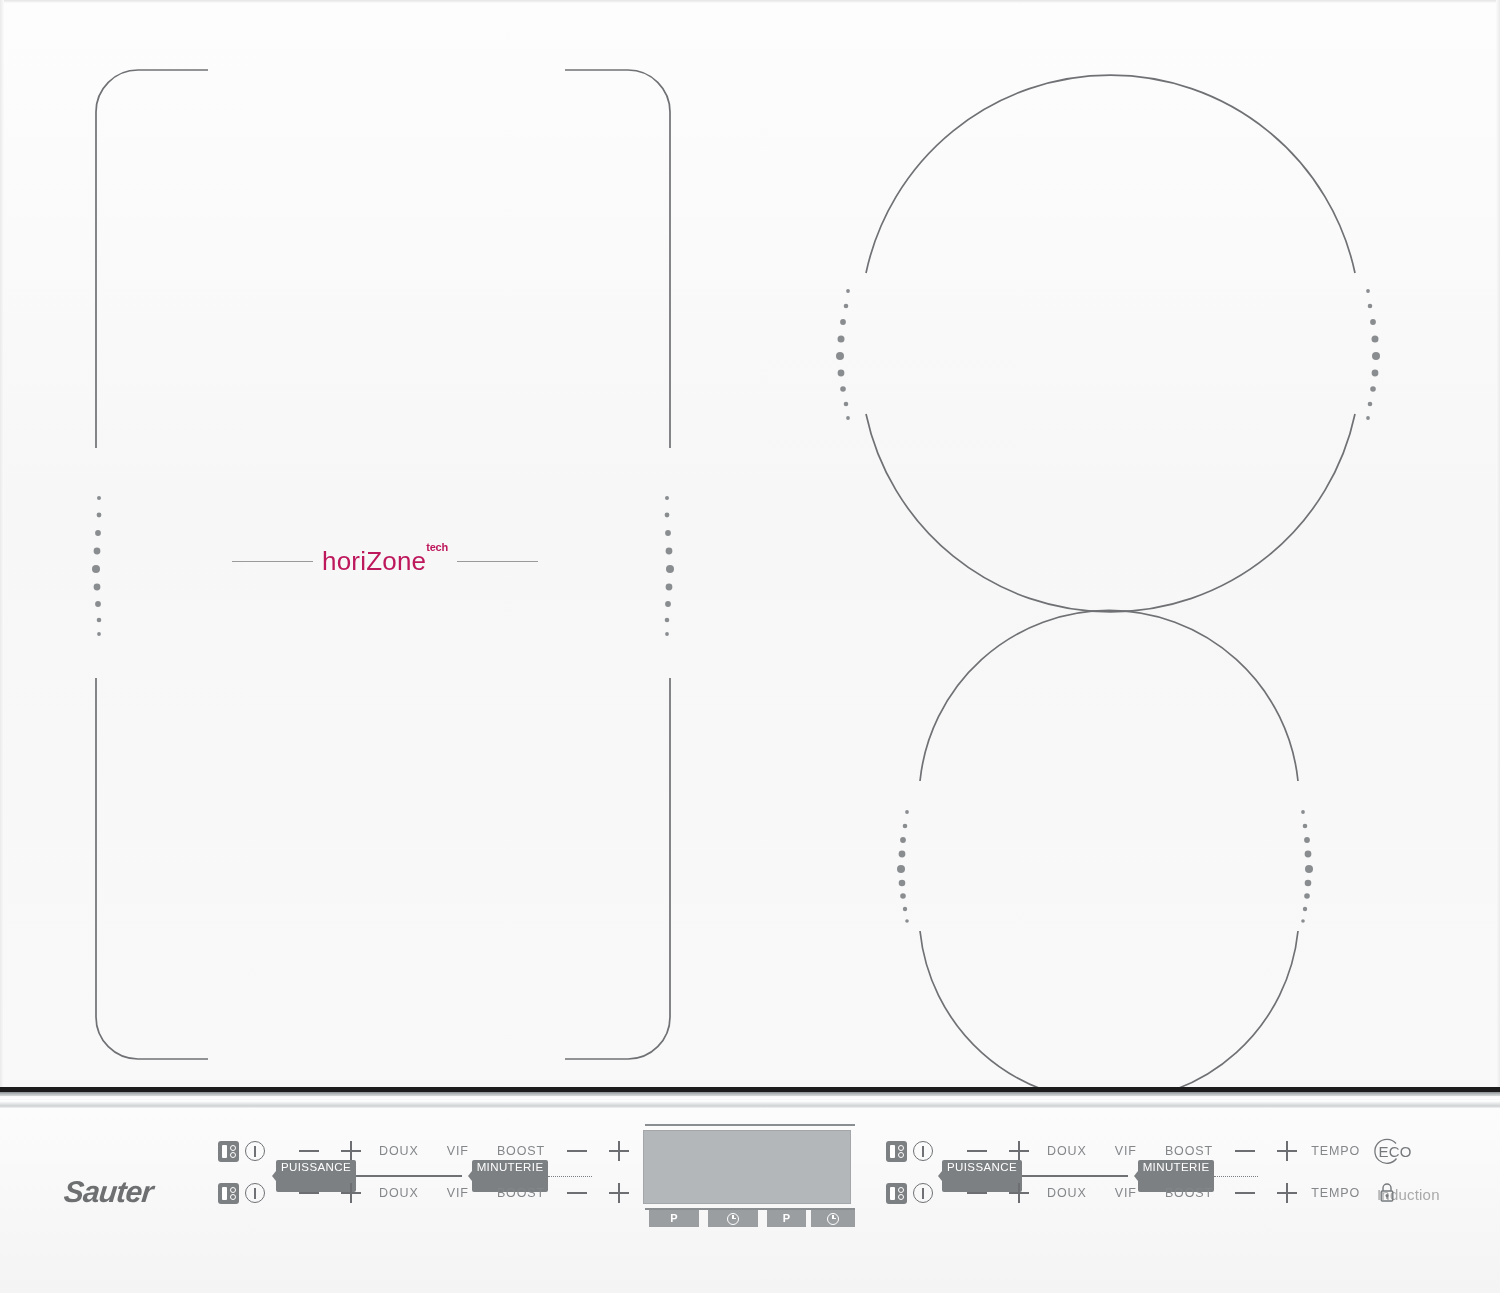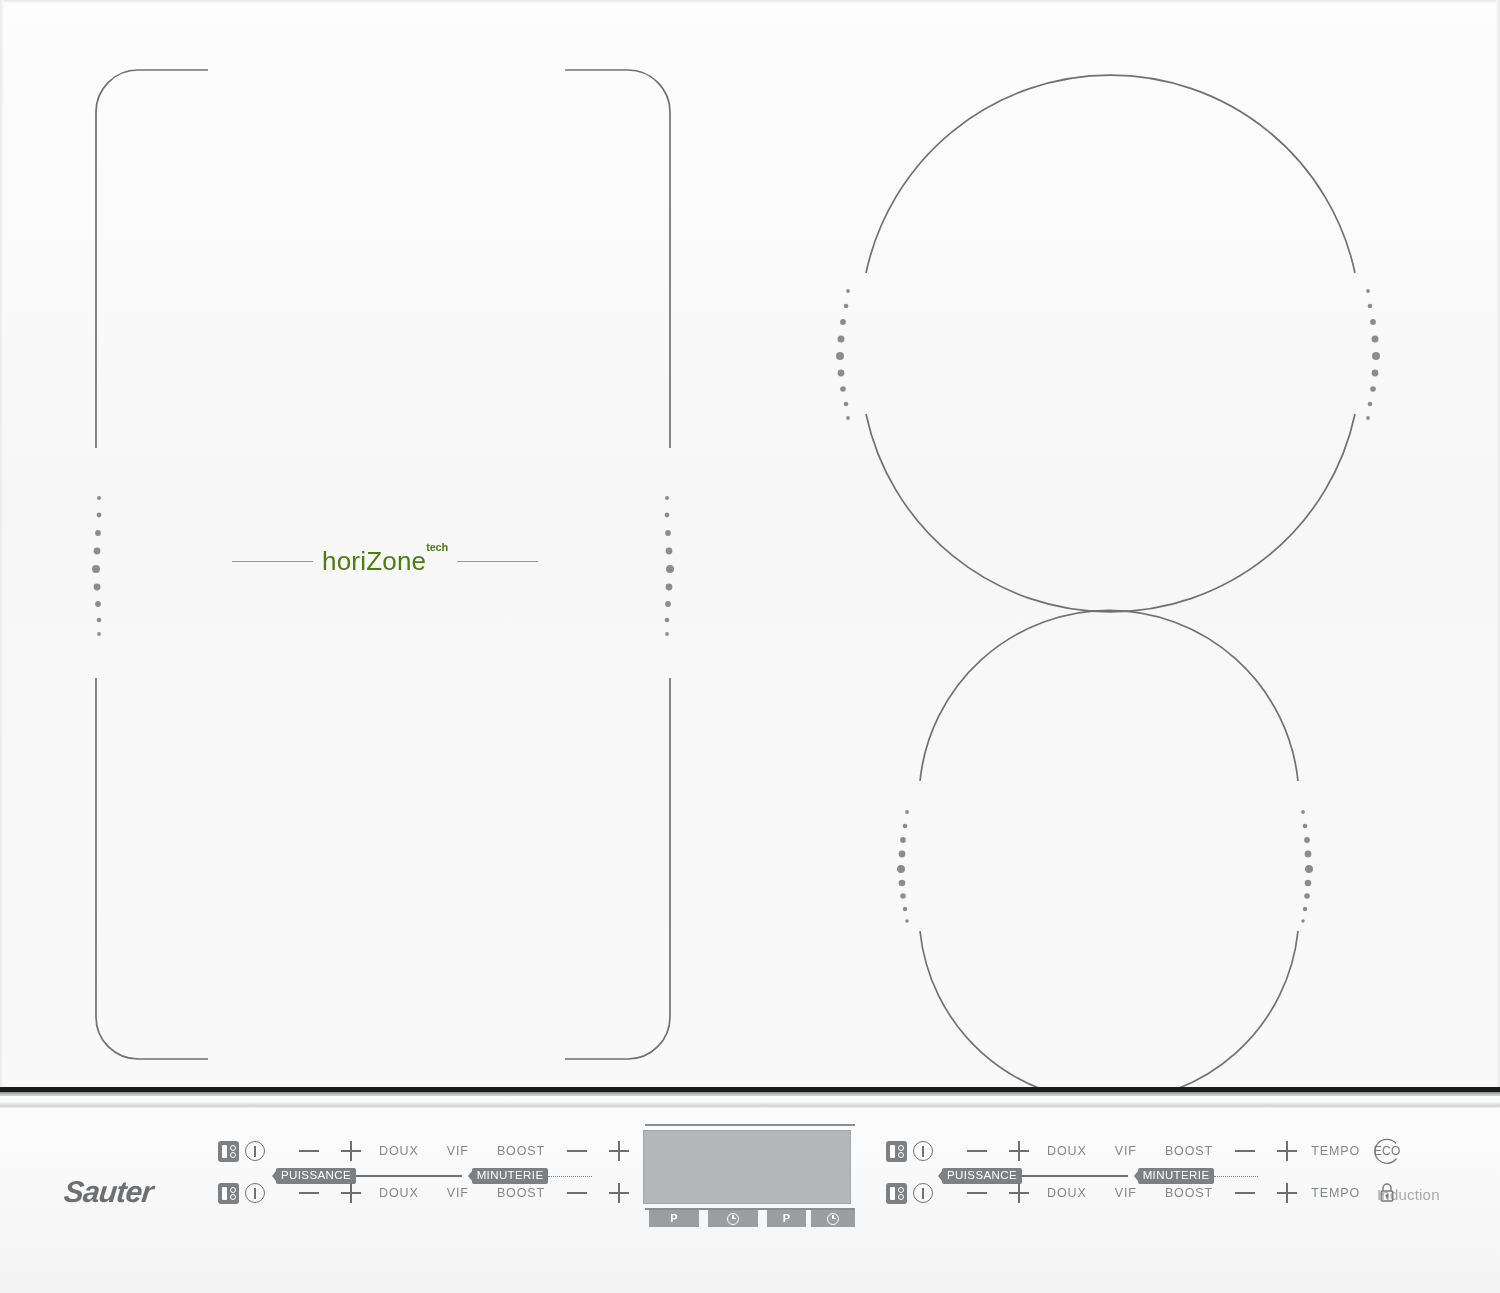--- a/index.html
+++ b/index.html
@@ -60,7 +60,7 @@
   .hz-text {
     position: relative;
     font-size: 26px;
-    color: #4d7c0f;
+    color: #be185d;
     letter-spacing: .2px;
     padding: 0 9px;
     white-space: nowrap;

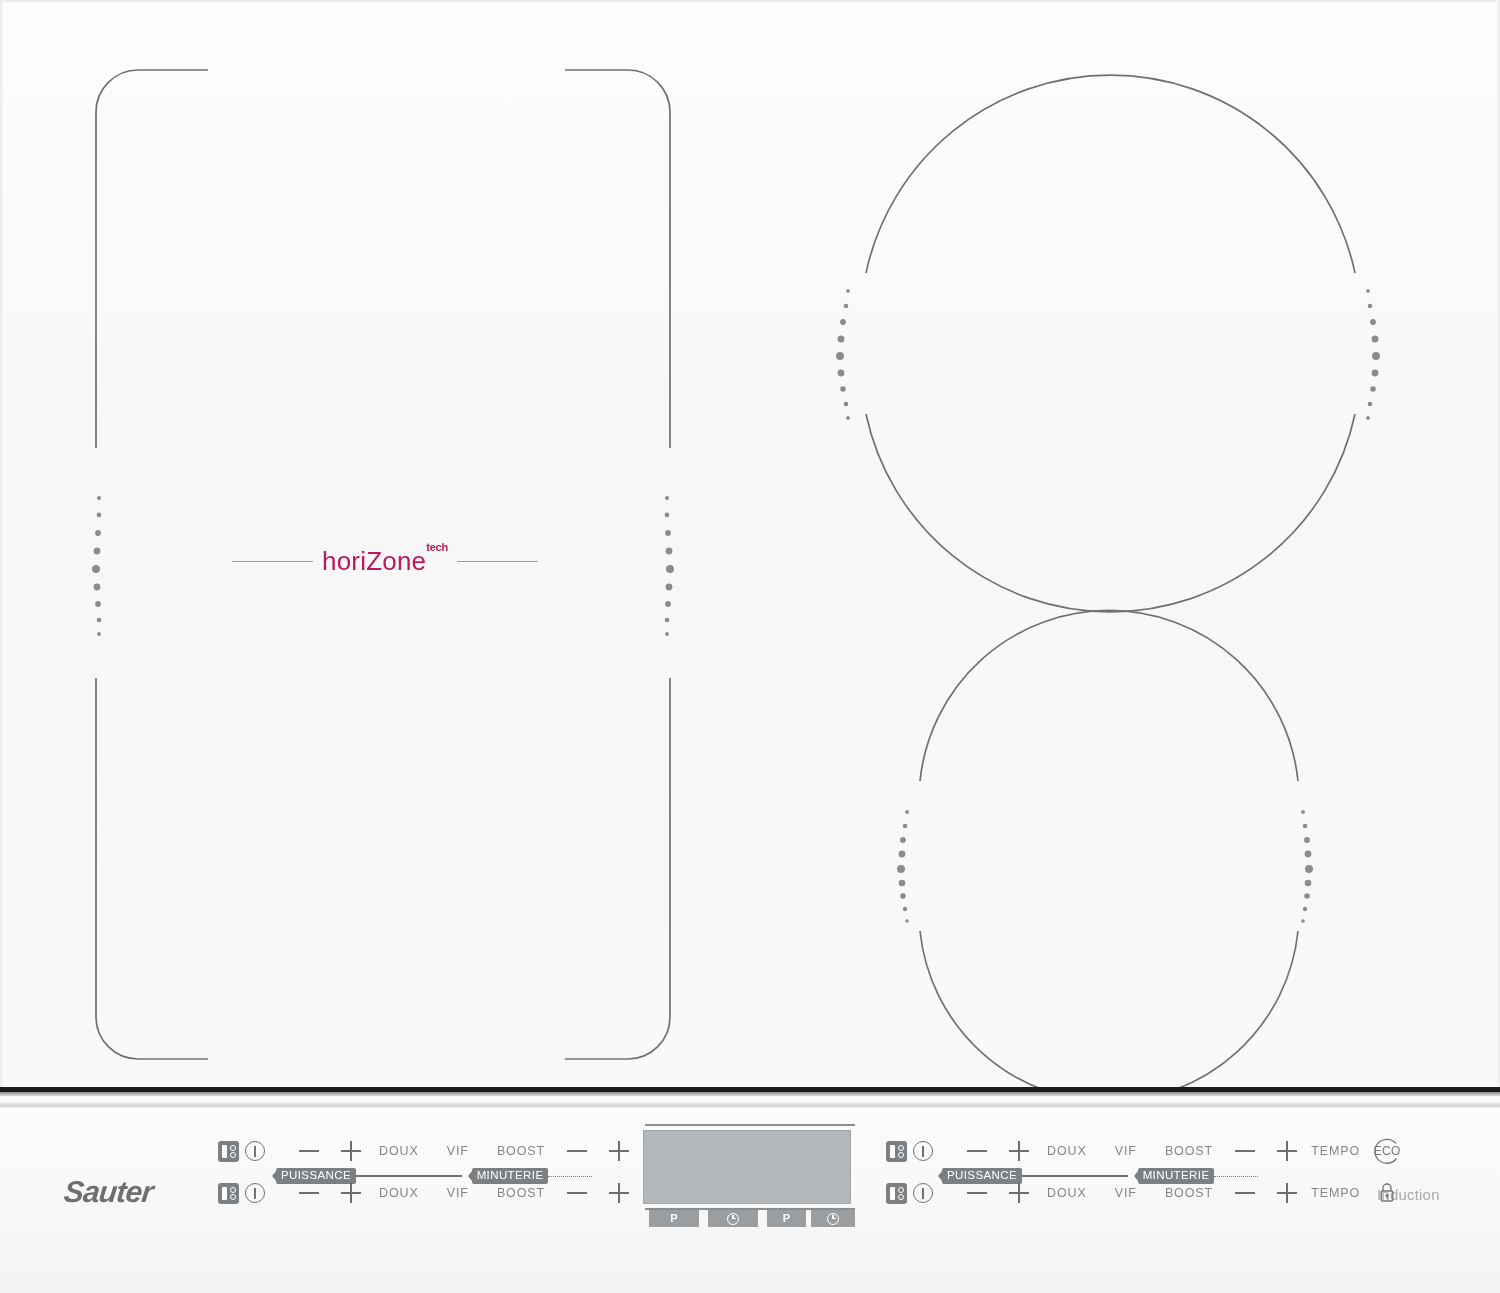--- a/index.html
+++ b/index.html
@@ -226,10 +226,10 @@
   .eco svg { position: absolute; left:0; top:0; }
   .eco span {
     position: absolute;
-    left: 0; top: 0;
+    left: 8px; top: 0;
     width: 30px; height: 30px;
     display: flex; align-items: center; justify-content: center;
-    font-size: 12px;
+    font-size: 15px;
     color: #76797c;
     letter-spacing: .3px;
   }

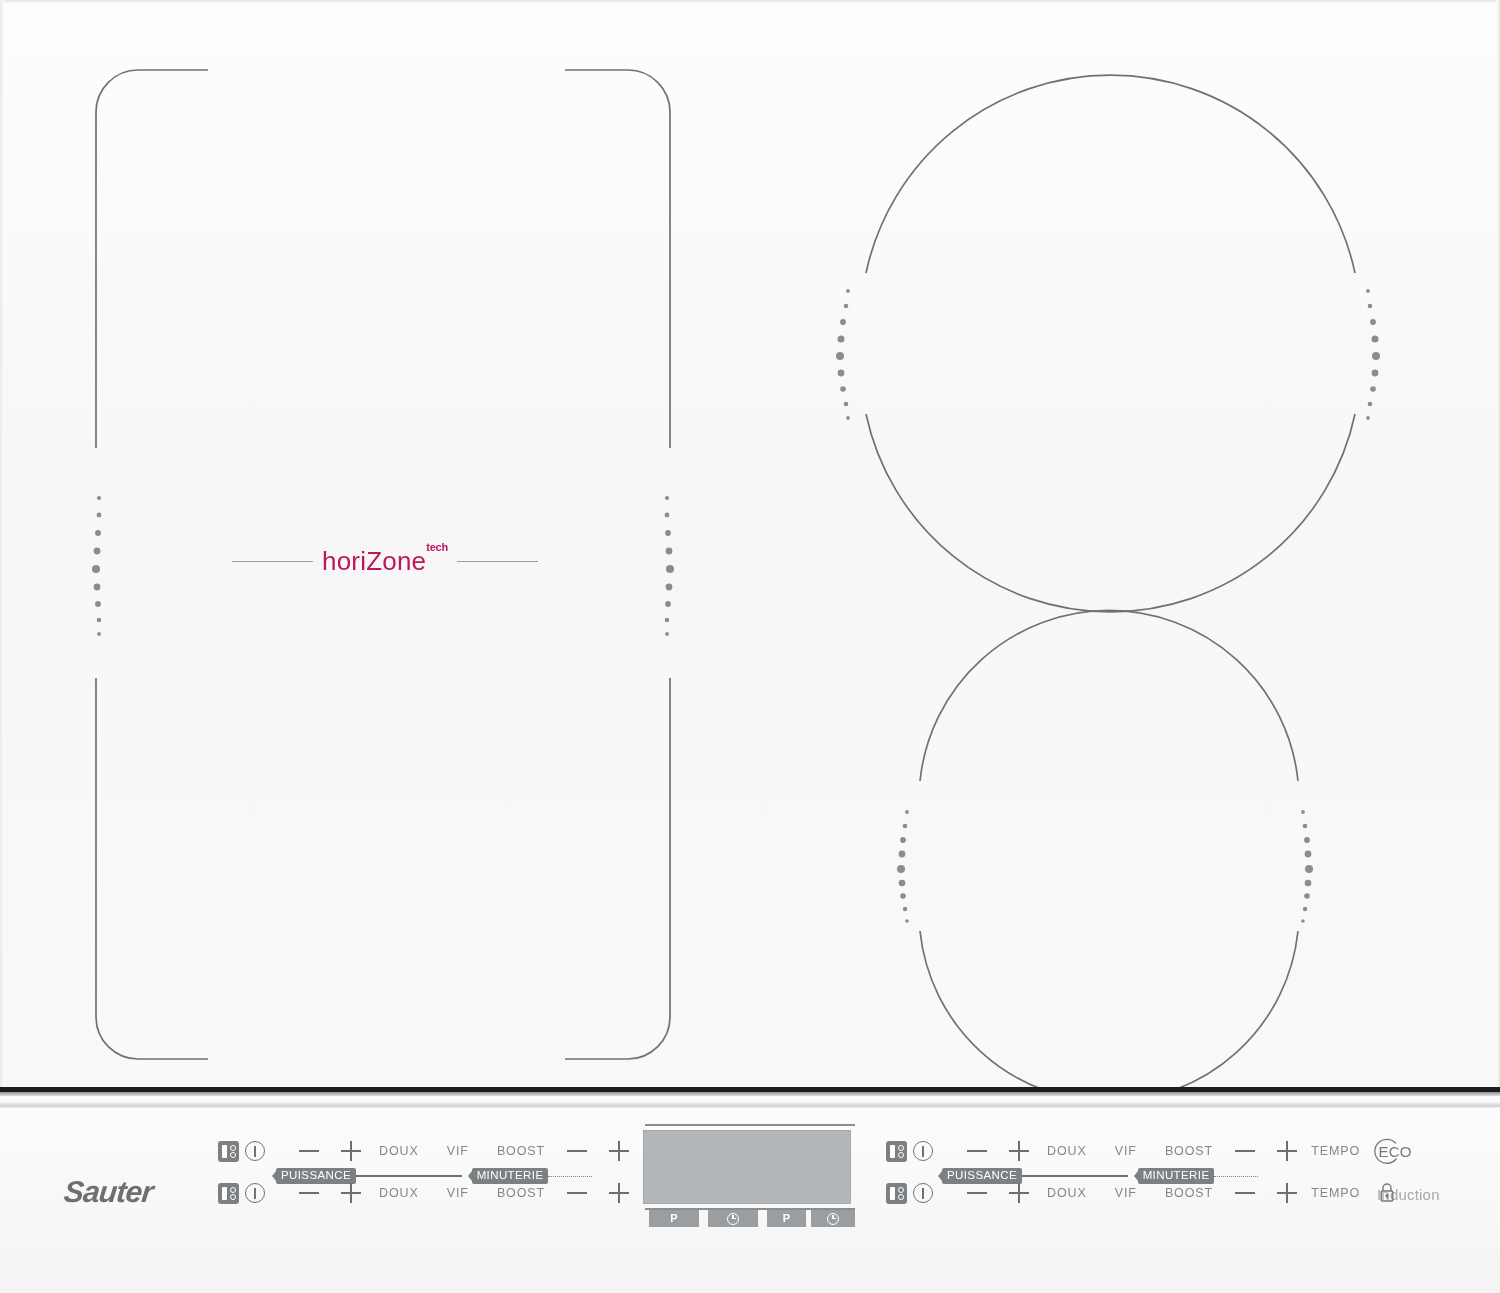--- a/index.html
+++ b/index.html
@@ -197,7 +197,7 @@
     color: #fff;
     font-size: 11.5px;
     letter-spacing: .4px;
-    padding: 2px 5px 3px 5px;
+    padding: 2px 5px 18px 5px;
     border-radius: 2px;
     white-space: nowrap;
     line-height: 1;

